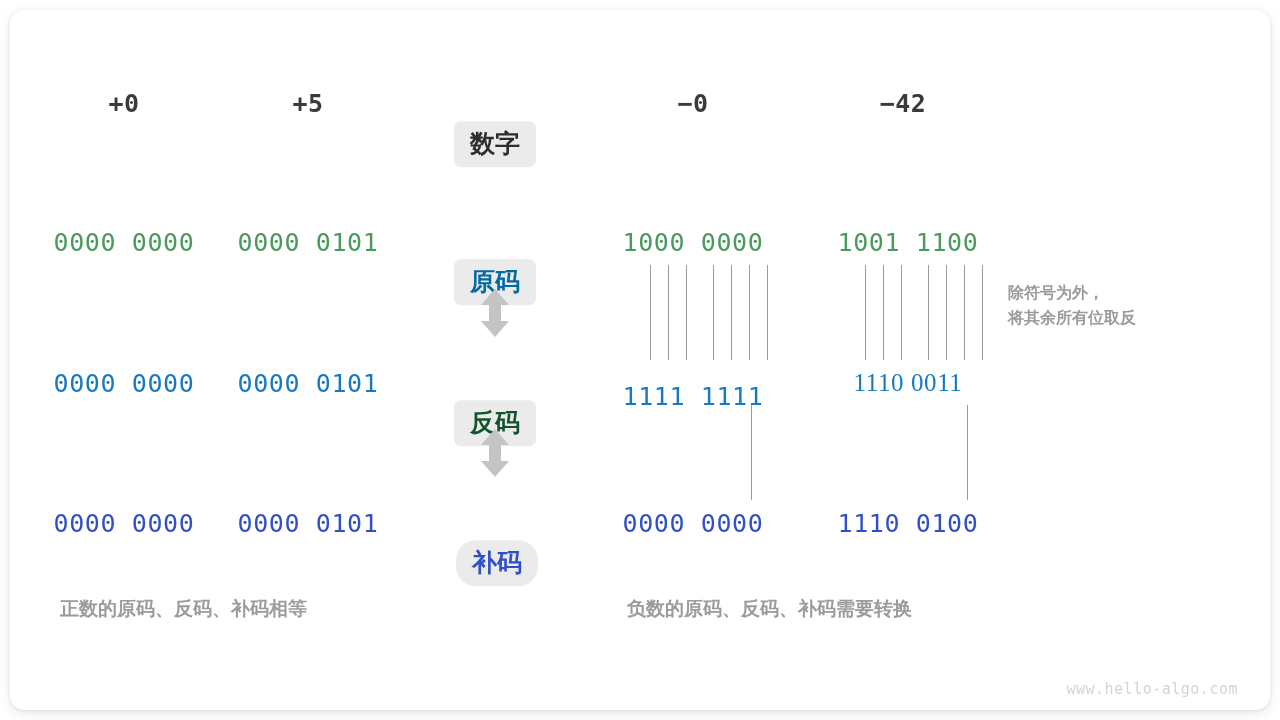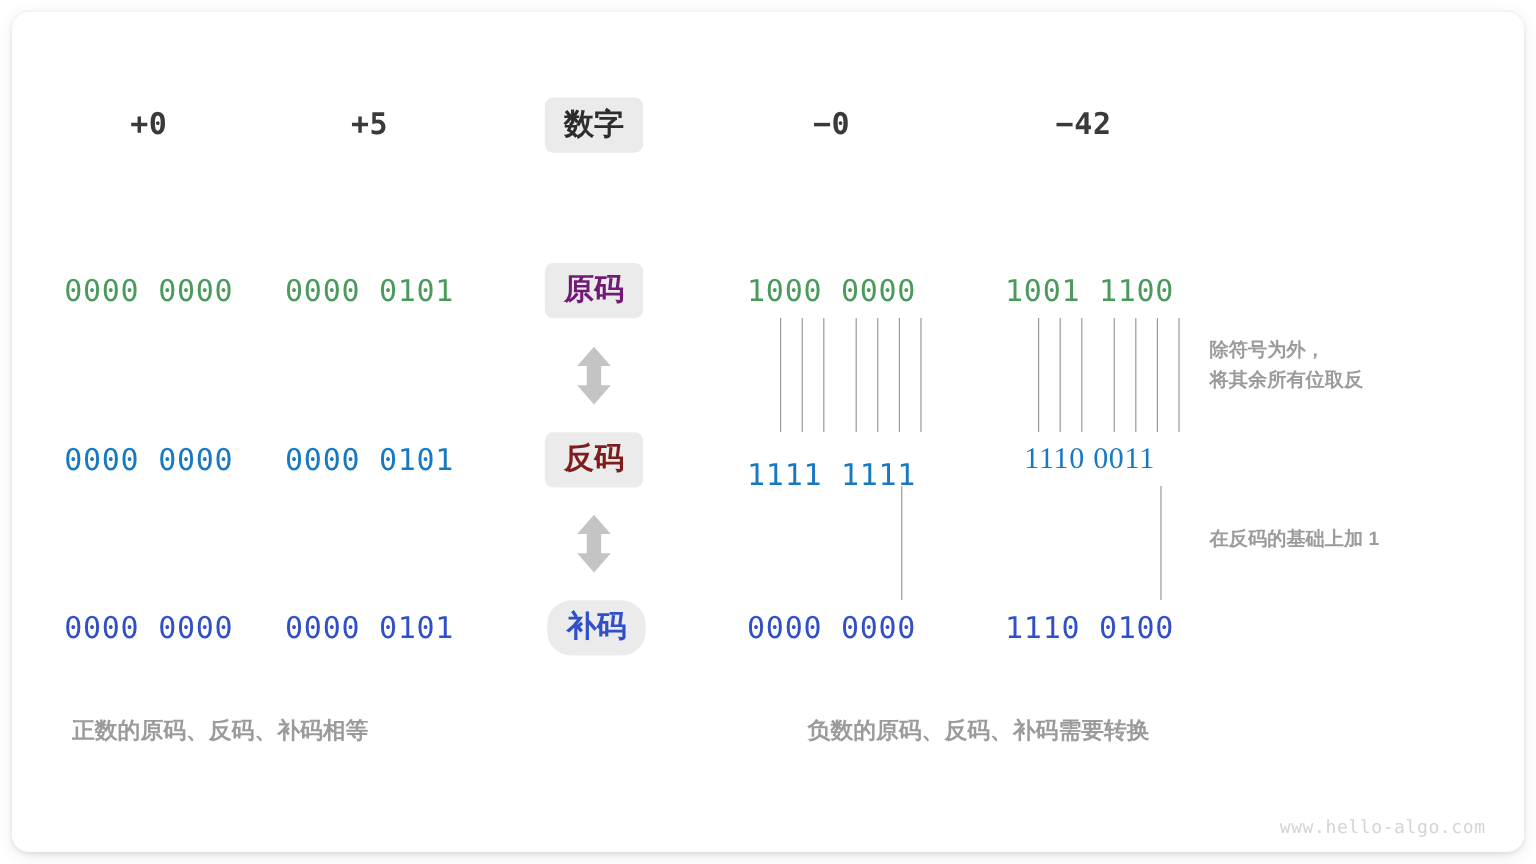--- a/index.html
+++ b/index.html
@@ -80,6 +80,7 @@
     line-height: 1.1;
     white-space: nowrap;
     text-align: center;
+    margin-top: 40px;
   }
   .chip.dark   { color: #2d2d2d; }
   .chip.green  { color: #701a75; font-family: Liberation Serif, serif; }

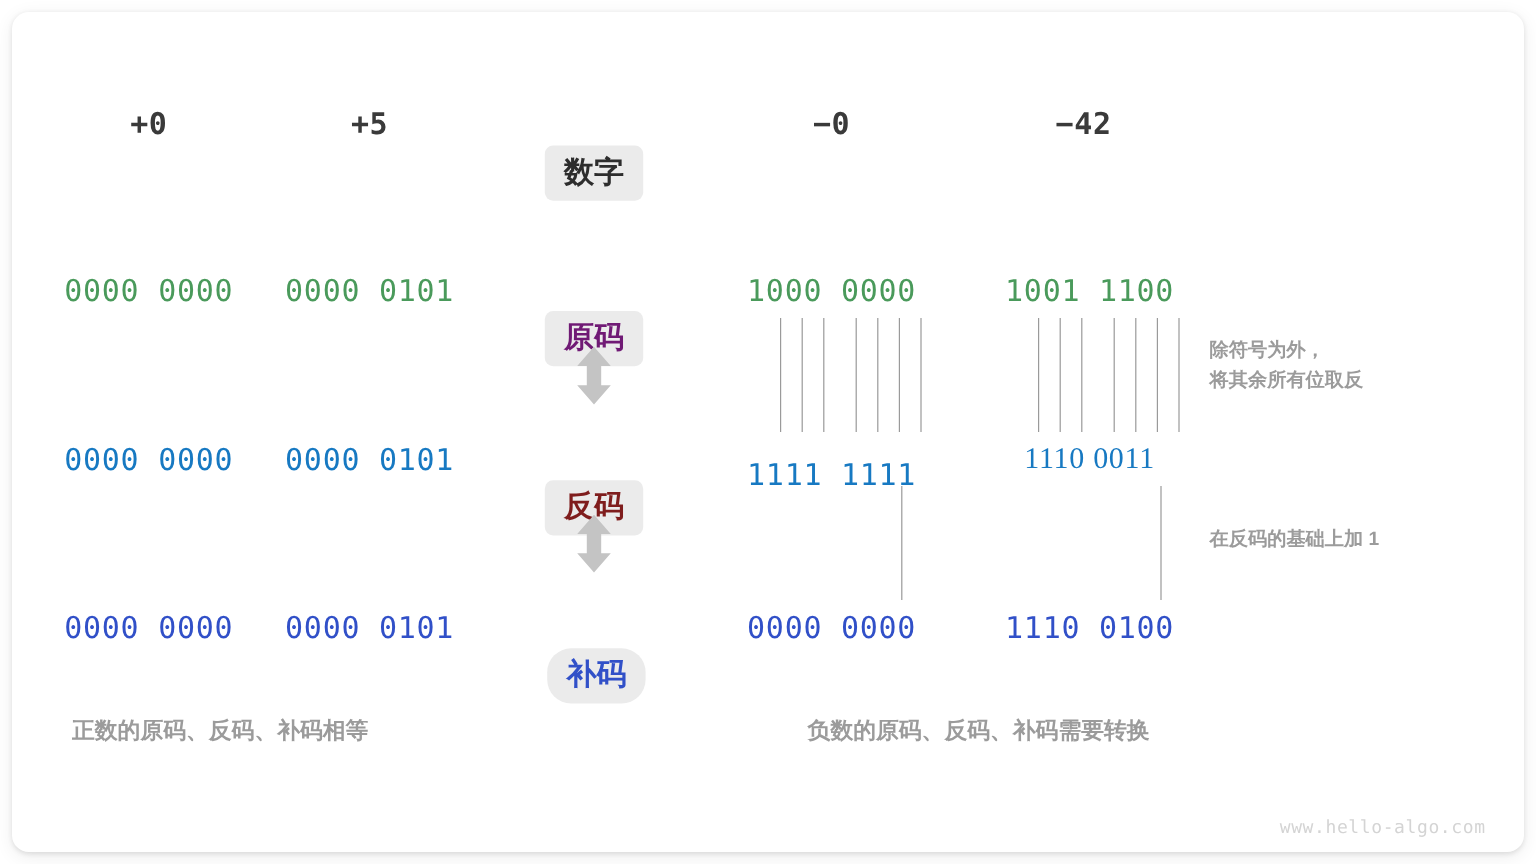--- a/index.html
+++ b/index.html
@@ -83,7 +83,7 @@
     margin-top: 40px;
   }
   .chip.dark   { color: #2d2d2d; }
-  .chip.green  { color: #701a75; font-family: Liberation Serif, serif; }
+  .chip.green  { color: #0369a1; font-family: Liberation Serif, serif; }
   .chip.blue   { color: #7f1d1d; }
   .chip.indigo { color: #3150c8; border-radius: 20px; }
 

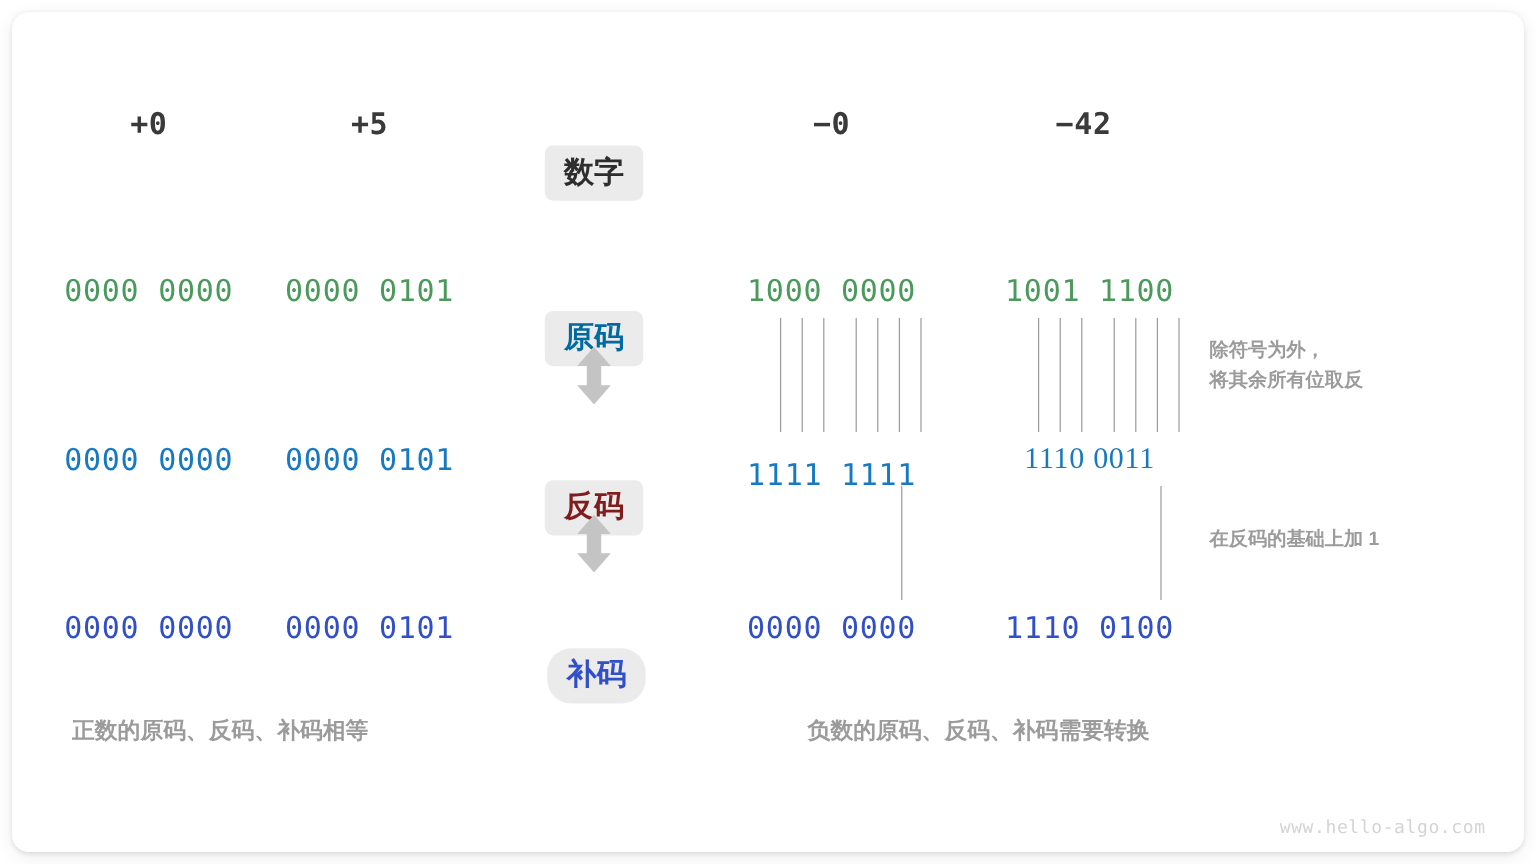--- a/index.html
+++ b/index.html
@@ -84,7 +84,7 @@
   }
   .chip.dark   { color: #2d2d2d; }
   .chip.green  { color: #0369a1; font-family: Liberation Serif, serif; }
-  .chip.blue   { color: #7f1d1d; }
+  .chip.blue   { color: #14532d; }
   .chip.indigo { color: #3150c8; border-radius: 20px; }
 
   

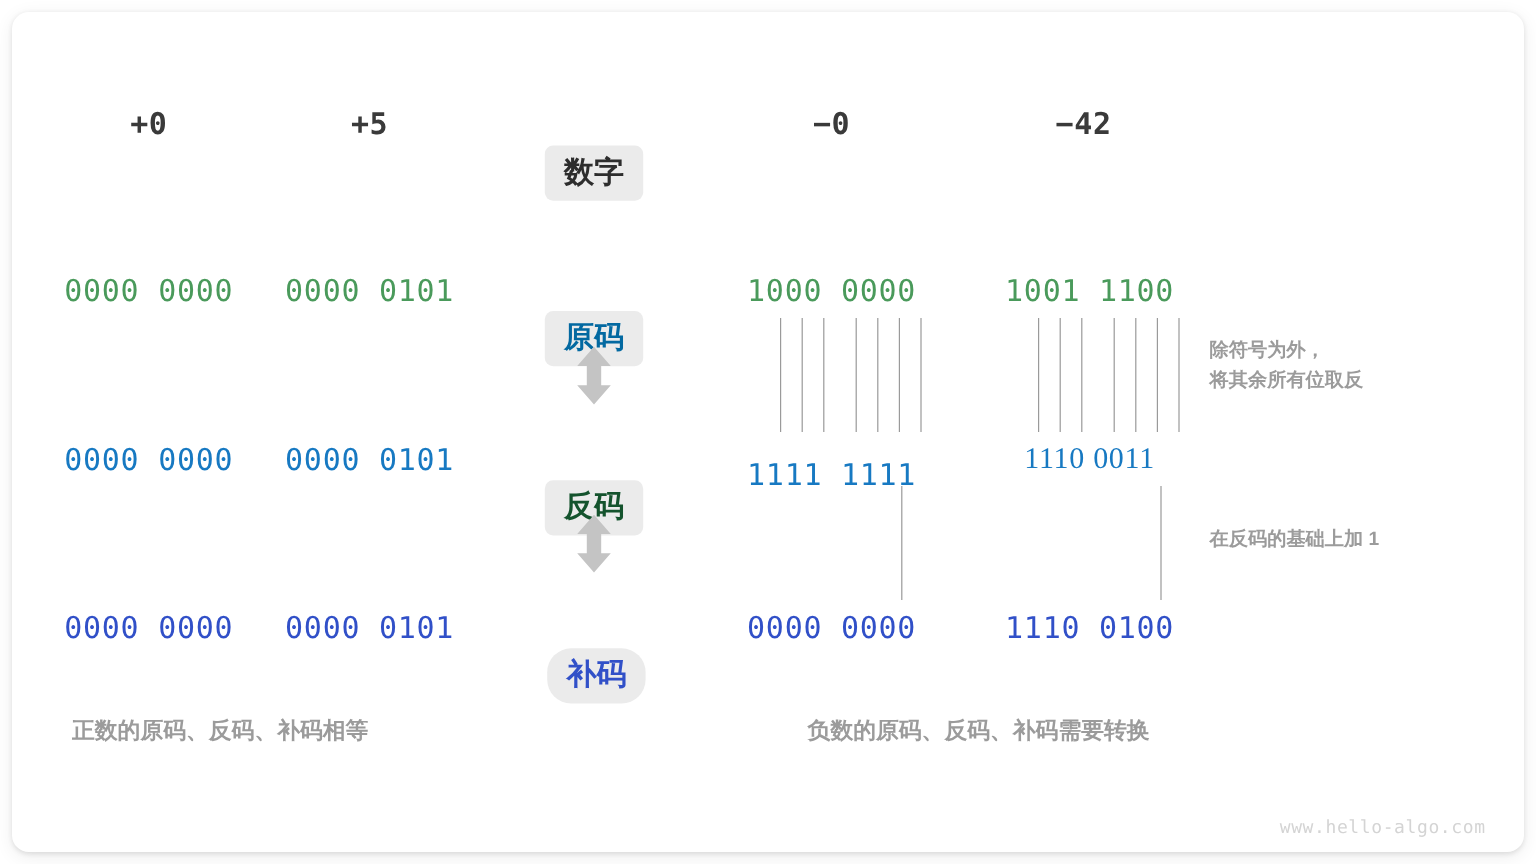--- a/index.html
+++ b/index.html
@@ -204,7 +204,6 @@
     <div class="note" style="left:1008px; top:281px;">除符号为外，
 将其余所有位取反</div>
 
-    <div class="note" style="left:1008px; top:438px;">在反码的基础上加  1</div>
 
     <div class="caption" style="left:60px; top:596px;">正数的原码、反码、补码相等</div>
 

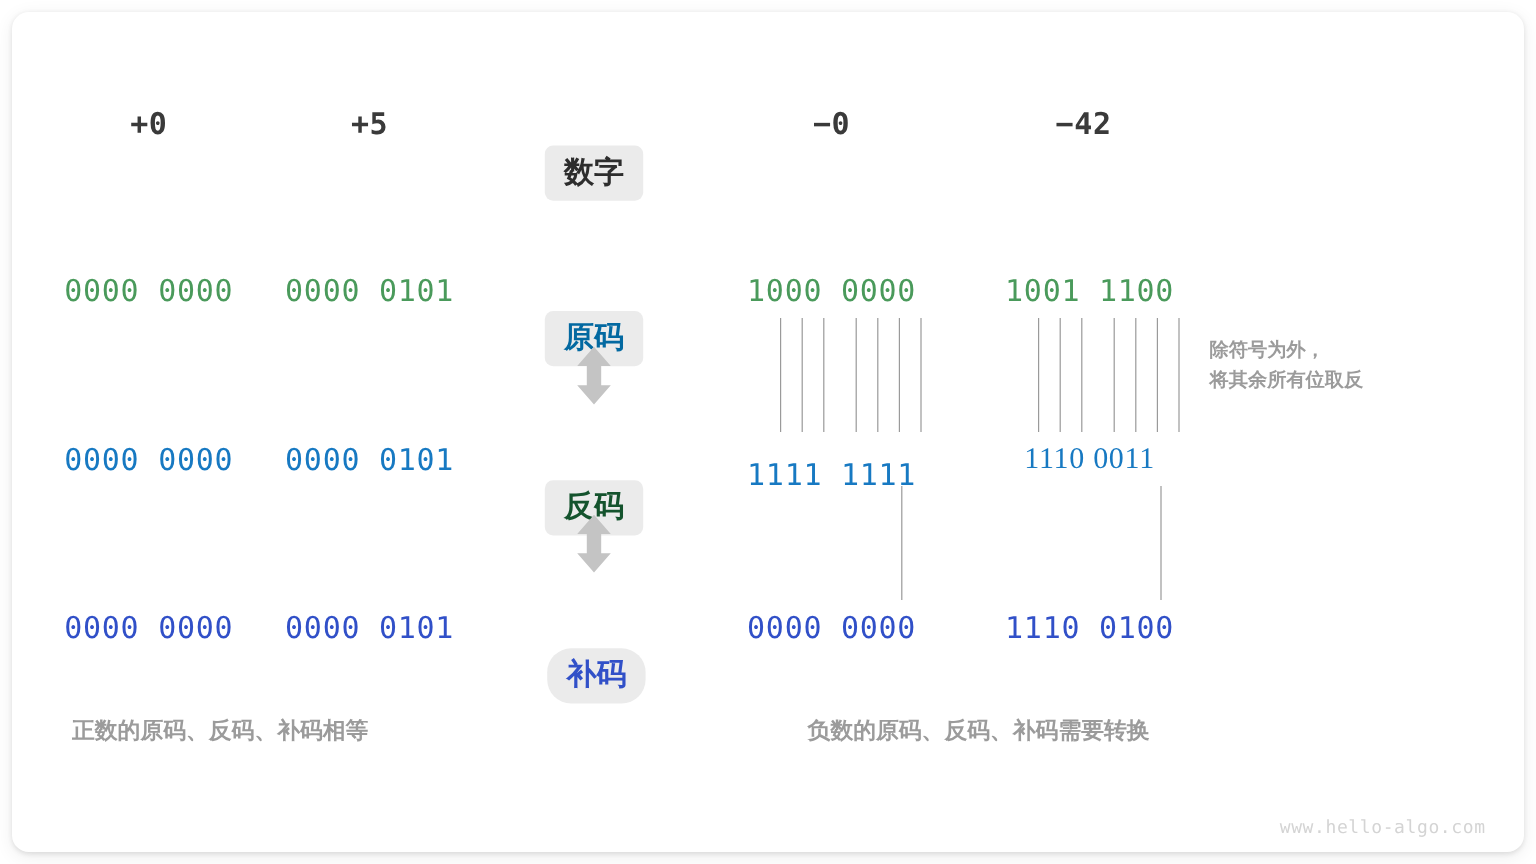--- a/index.html
+++ b/index.html
@@ -207,7 +207,7 @@
 
     <div class="caption" style="left:60px; top:596px;">正数的原码、反码、补码相等</div>
 
-    <div class="caption" style="left:627px; top:596px;margin-left:46px;">负数的原码、反码、补码需要转换</div>
+    <div class="caption" style="left:627px; top:596px;">负数的原码、反码、补码需要转换</div>
 
     <div class="watermark">www.hello-algo.com</div>
 

